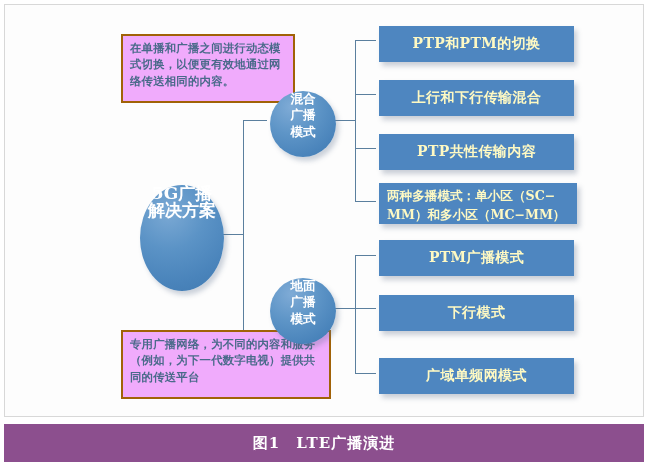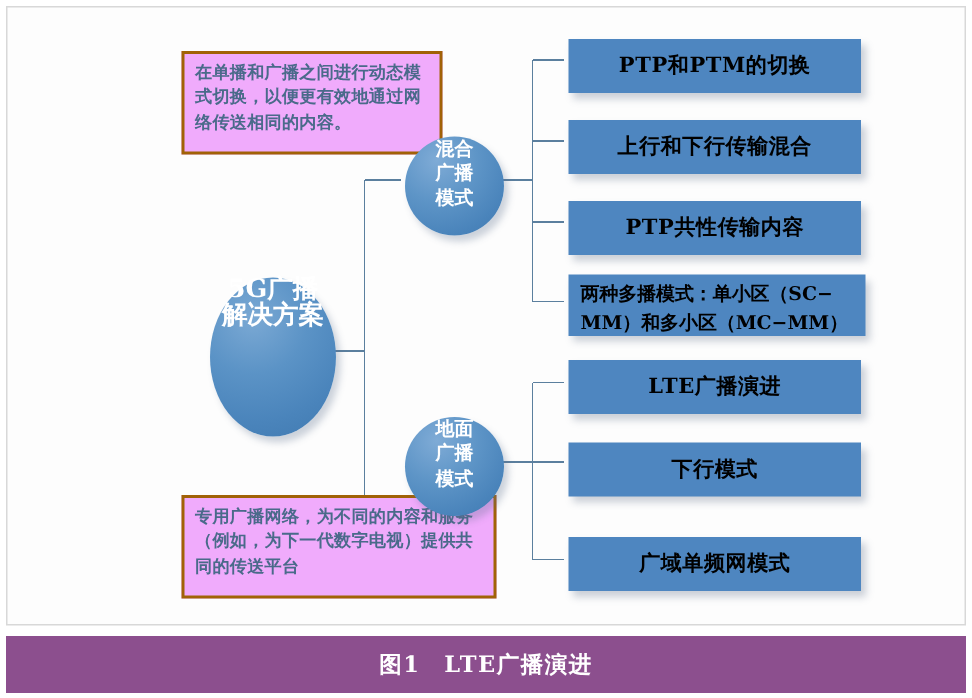--- a/index.html
+++ b/index.html
@@ -100,7 +100,7 @@
     position: absolute;
     box-sizing: border-box;
     background: #4e86c0;
-    color: #000000;
+    color: #fef9c3;
     display: flex;
     align-items: center;
     justify-content: center;

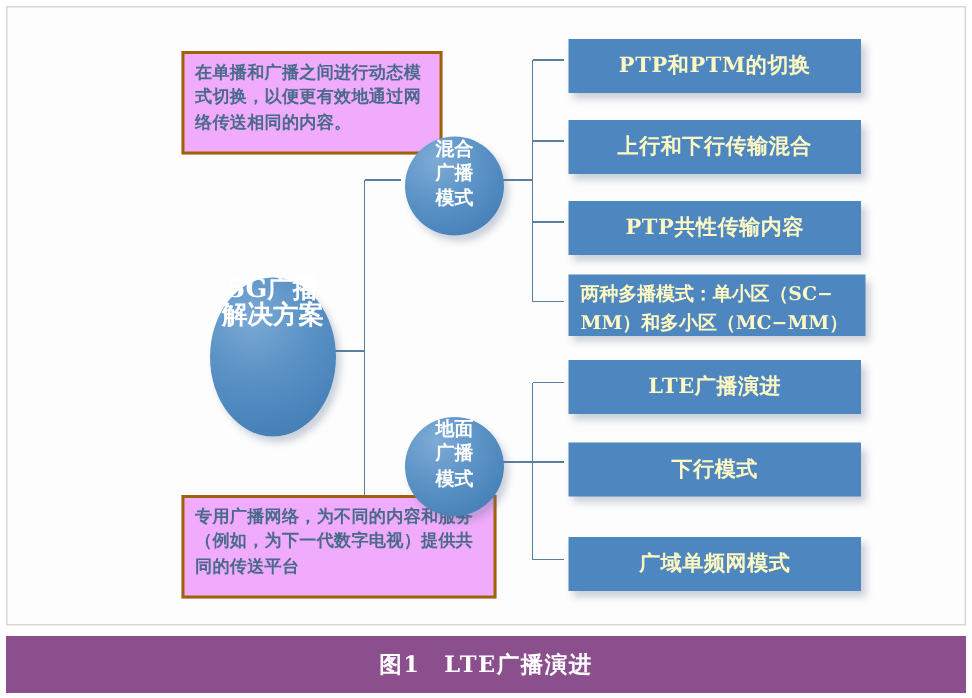--- a/index.html
+++ b/index.html
@@ -237,7 +237,7 @@
       <span>MM）和多小区（MC−MM）</span>
     </div>
 
-    <div class="leaf" id="leaf-5">LTE广播演进</div>
+    <div class="leaf" id="leaf-5">PTM广播模式</div>
     <div class="leaf" id="leaf-6">下行模式</div>
     <div class="leaf" id="leaf-7">广域单频网模式</div>
   </div>

